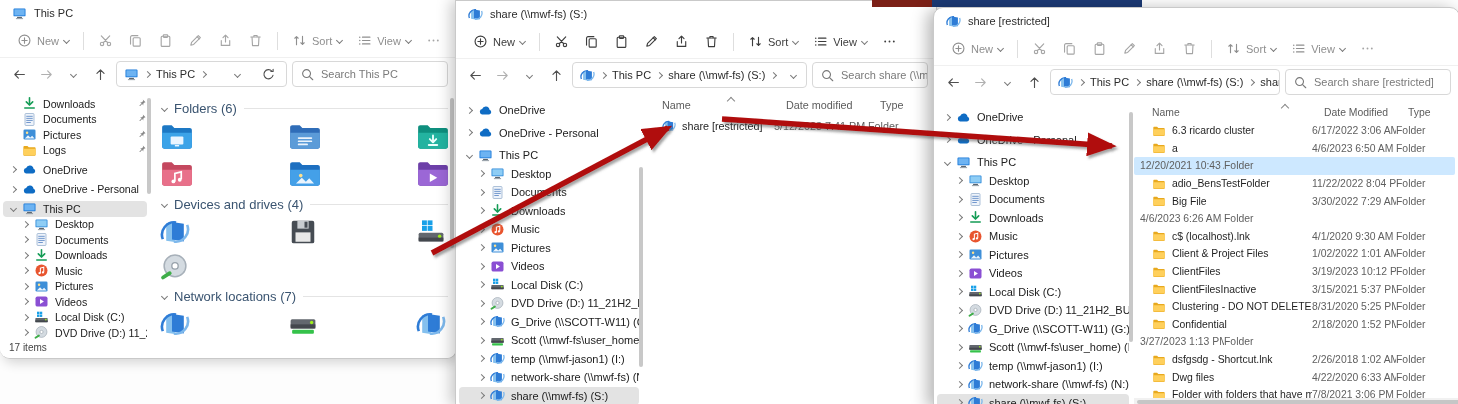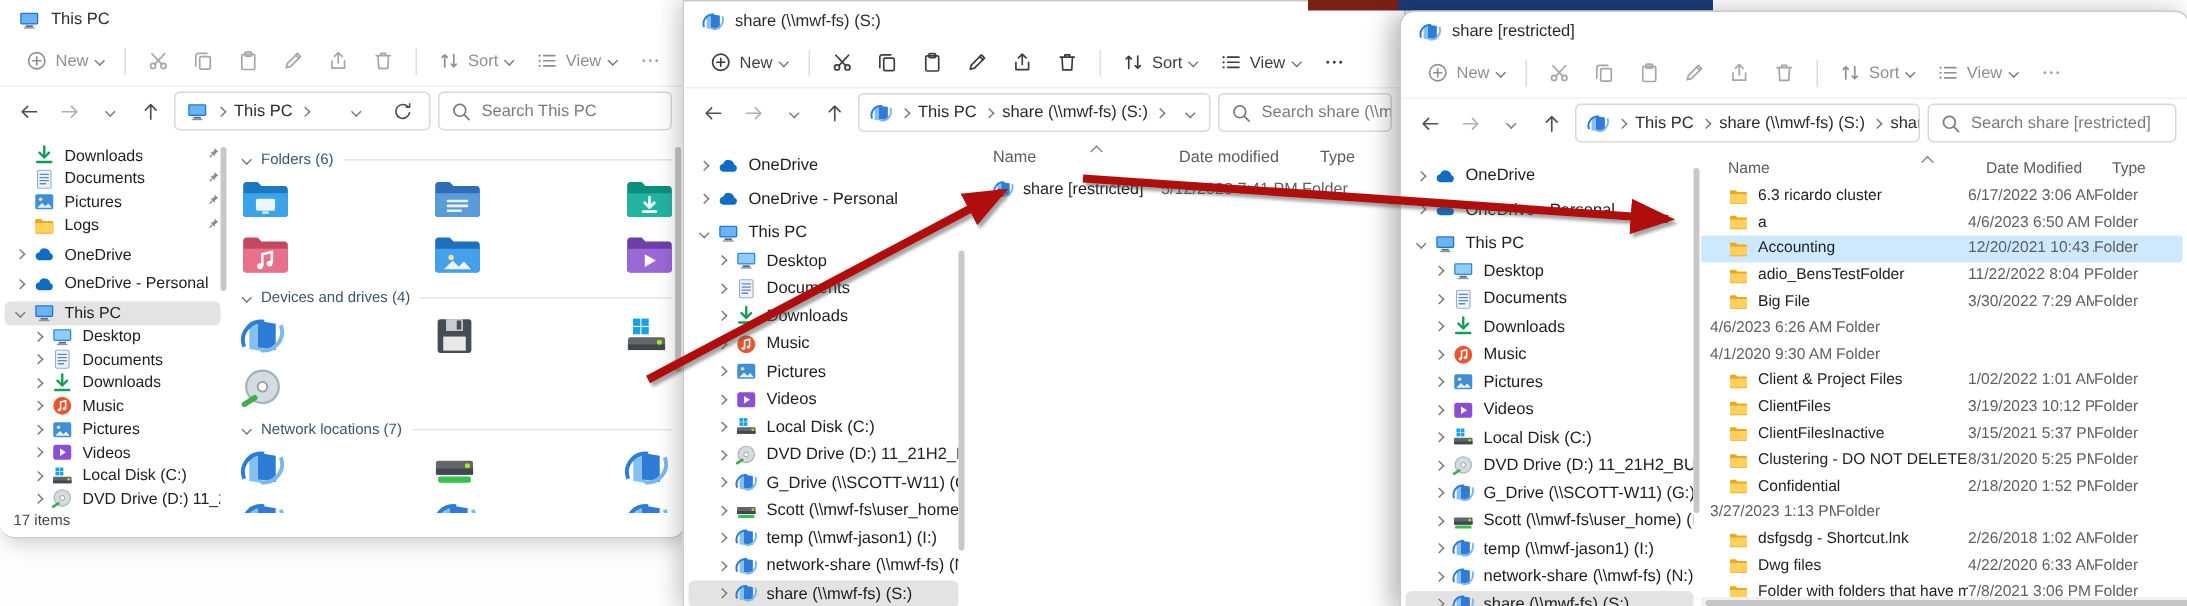--- a/index.html
+++ b/index.html
@@ -72,7 +72,7 @@
   #win-left .main{padding:0 0 0 8px;}
   #win-left .main .vscroll{right:2px;top:4px;height:150px;}
 
-  .sec-h{display:flex;align-items:center;gap:7px;font-size:10px;color:#3a5470;margin:7px 8px 5px 2px;}
+  .sec-h{display:flex;align-items:center;gap:7px;font-size:13px;color:#3a5470;margin:7px 8px 5px 2px;}
   .sec-line{flex:1;height:1px;background:#e4e4e4;}
   .tilegrid{display:grid;grid-template-columns:repeat(3,128px);row-gap:5px;}
   .tile{display:flex;align-items:center;gap:7px;overflow:hidden;}

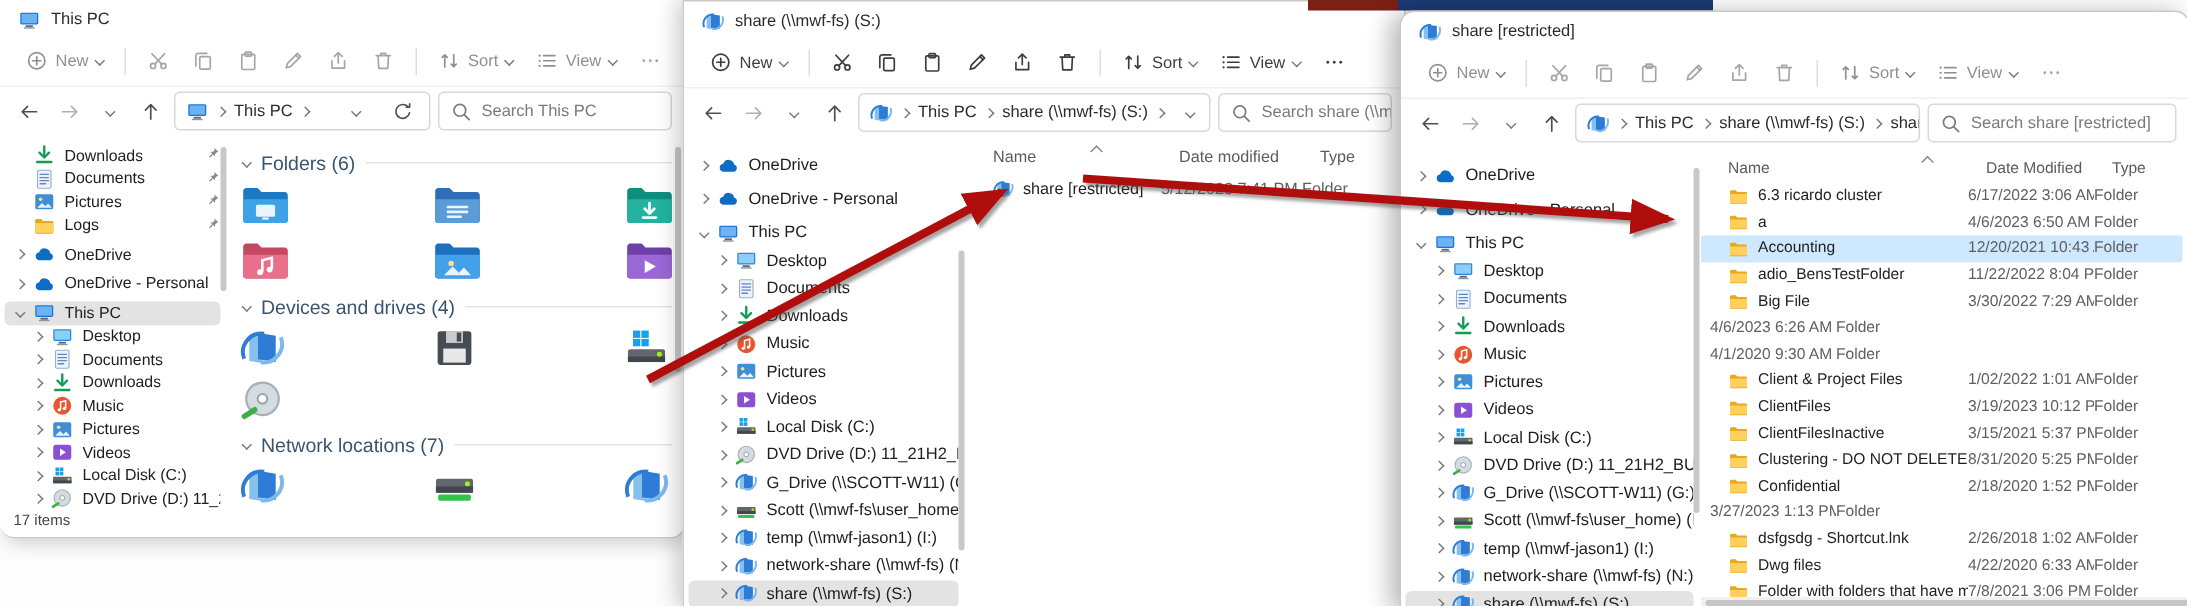--- a/index.html
+++ b/index.html
@@ -1414,15 +1414,6 @@
               <span class="dcell type">Folder</span>
             </div>
             <div class="drow sel">
-              <span class="dcell name">
-                <span class="ic ">
-                  <svg viewBox="0 0 16 16">
-                    <path d="M1.5 4.3c0-.6.5-1.1 1.1-1.1h3.2L7.2 4.6h6.2c.6 0 1.1.5 1.1 1.1v6.8c0 .6-.5 1.1-1.1 1.1H2.6c-.6 0-1.1-.5-1.1-1.1z" fill="#e8a91e"></path>
-                    <path d="M1.5 6h13v5.9c0 .6-.5 1.1-1.1 1.1H2.6c-.6 0-1.1-.5-1.1-1.1z" fill="#ffd05c"></path>
-                  </svg>
-                </span>
-                <span>Accounting</span>
-              </span>
               <span class="dcell date">12/20/2021 10:43 AM</span>
               <span class="dcell type">Folder</span>
             </div>

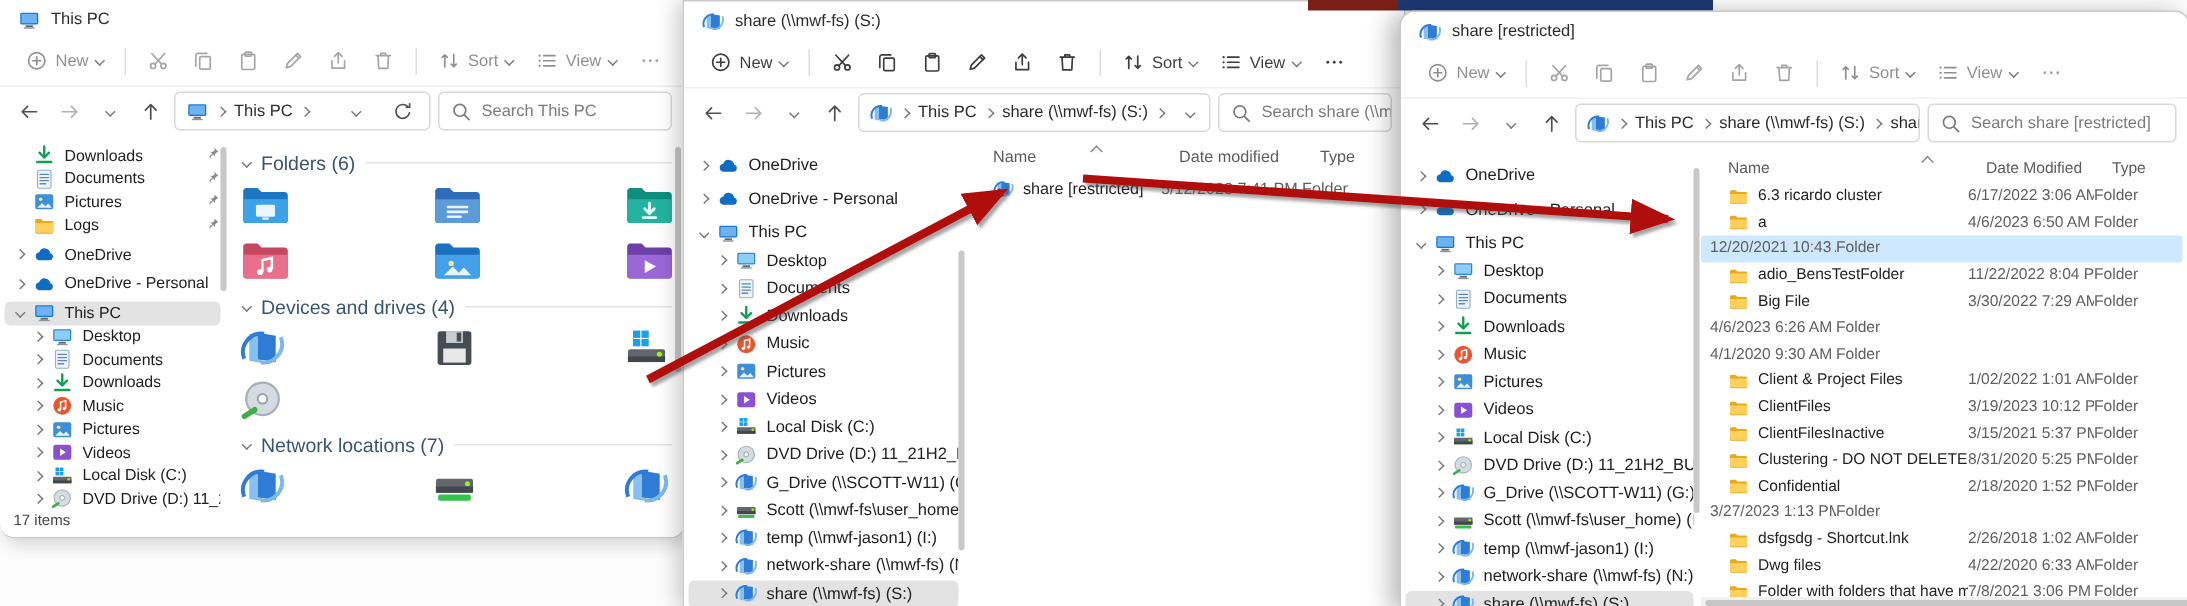--- a/index.html
+++ b/index.html
@@ -1448,6 +1448,15 @@
               <span class="dcell type">Folder</span>
             </div>
             <div class="drow">
+              <span class="dcell name">
+                <span class="ic ">
+                  <svg viewBox="0 0 16 16">
+                    <path d="M1.5 4.3c0-.6.5-1.1 1.1-1.1h3.2L7.2 4.6h6.2c.6 0 1.1.5 1.1 1.1v6.8c0 .6-.5 1.1-1.1 1.1H2.6c-.6 0-1.1-.5-1.1-1.1z" fill="#e8a91e"></path>
+                    <path d="M1.5 6h13v5.9c0 .6-.5 1.1-1.1 1.1H2.6c-.6 0-1.1-.5-1.1-1.1z" fill="#ffd05c"></path>
+                  </svg>
+                </span>
+                <span>c$ (localhost).lnk</span>
+              </span>
               <span class="dcell date">4/1/2020 9:30 AM</span>
               <span class="dcell type">Folder</span>
             </div>

